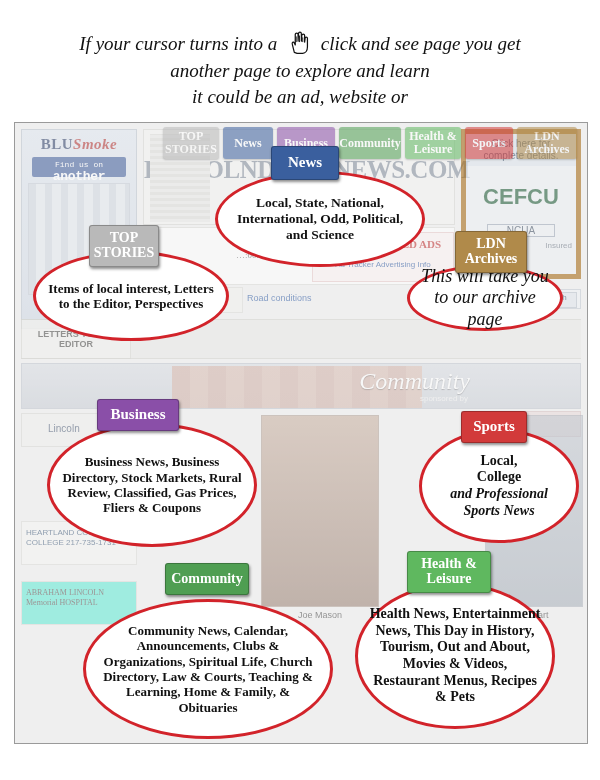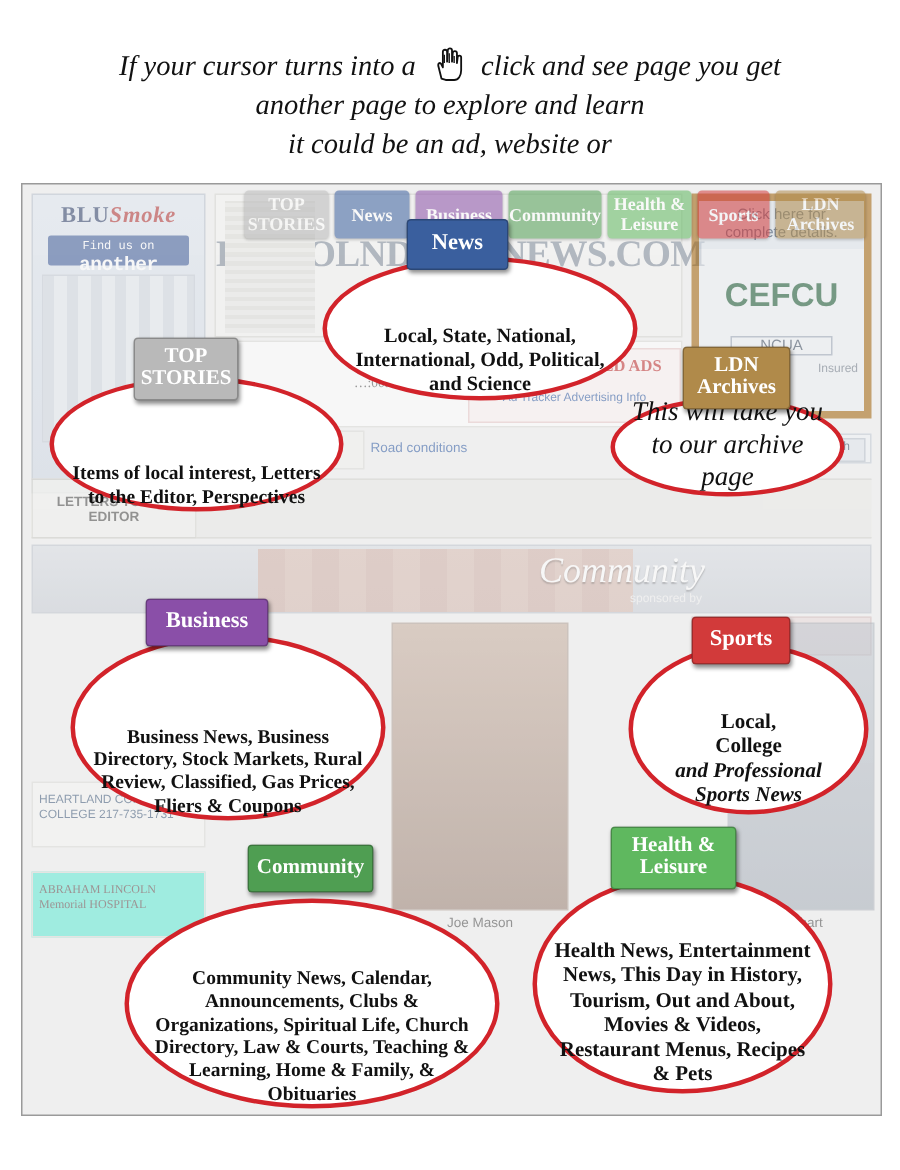--- a/index.html
+++ b/index.html
@@ -260,7 +260,7 @@
     font-weight: bold;
     color: #111;
     display: flex;
-    align-items: flex-end;
+    align-items: center;
     justify-content: center;
     box-sizing: border-box;
     z-index: 5;

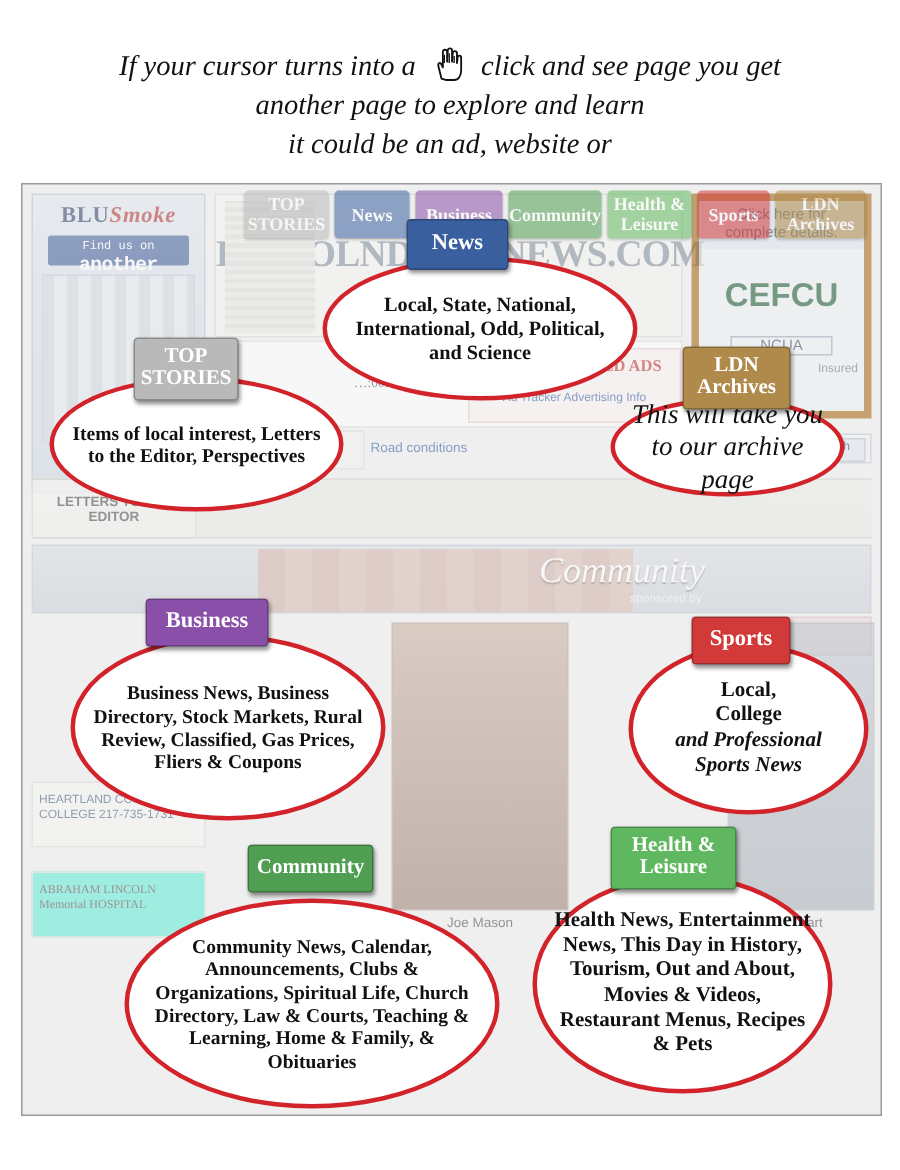--- a/index.html
+++ b/index.html
@@ -382,6 +382,7 @@
     <div class="spon">sponsored by</div>
   </div>
 
+  <div class="blk ad-lincoln op">Lincoln</div>
   <div class="blk ad-heart op">HEARTLAND COMMUNITY COLLEGE  217-735-1731</div>
   <div class="blk ad-alm op">ABRAHAM LINCOLN Memorial HOSPITAL</div>
   <div class="blk stclara op">St. Clara's</div>

